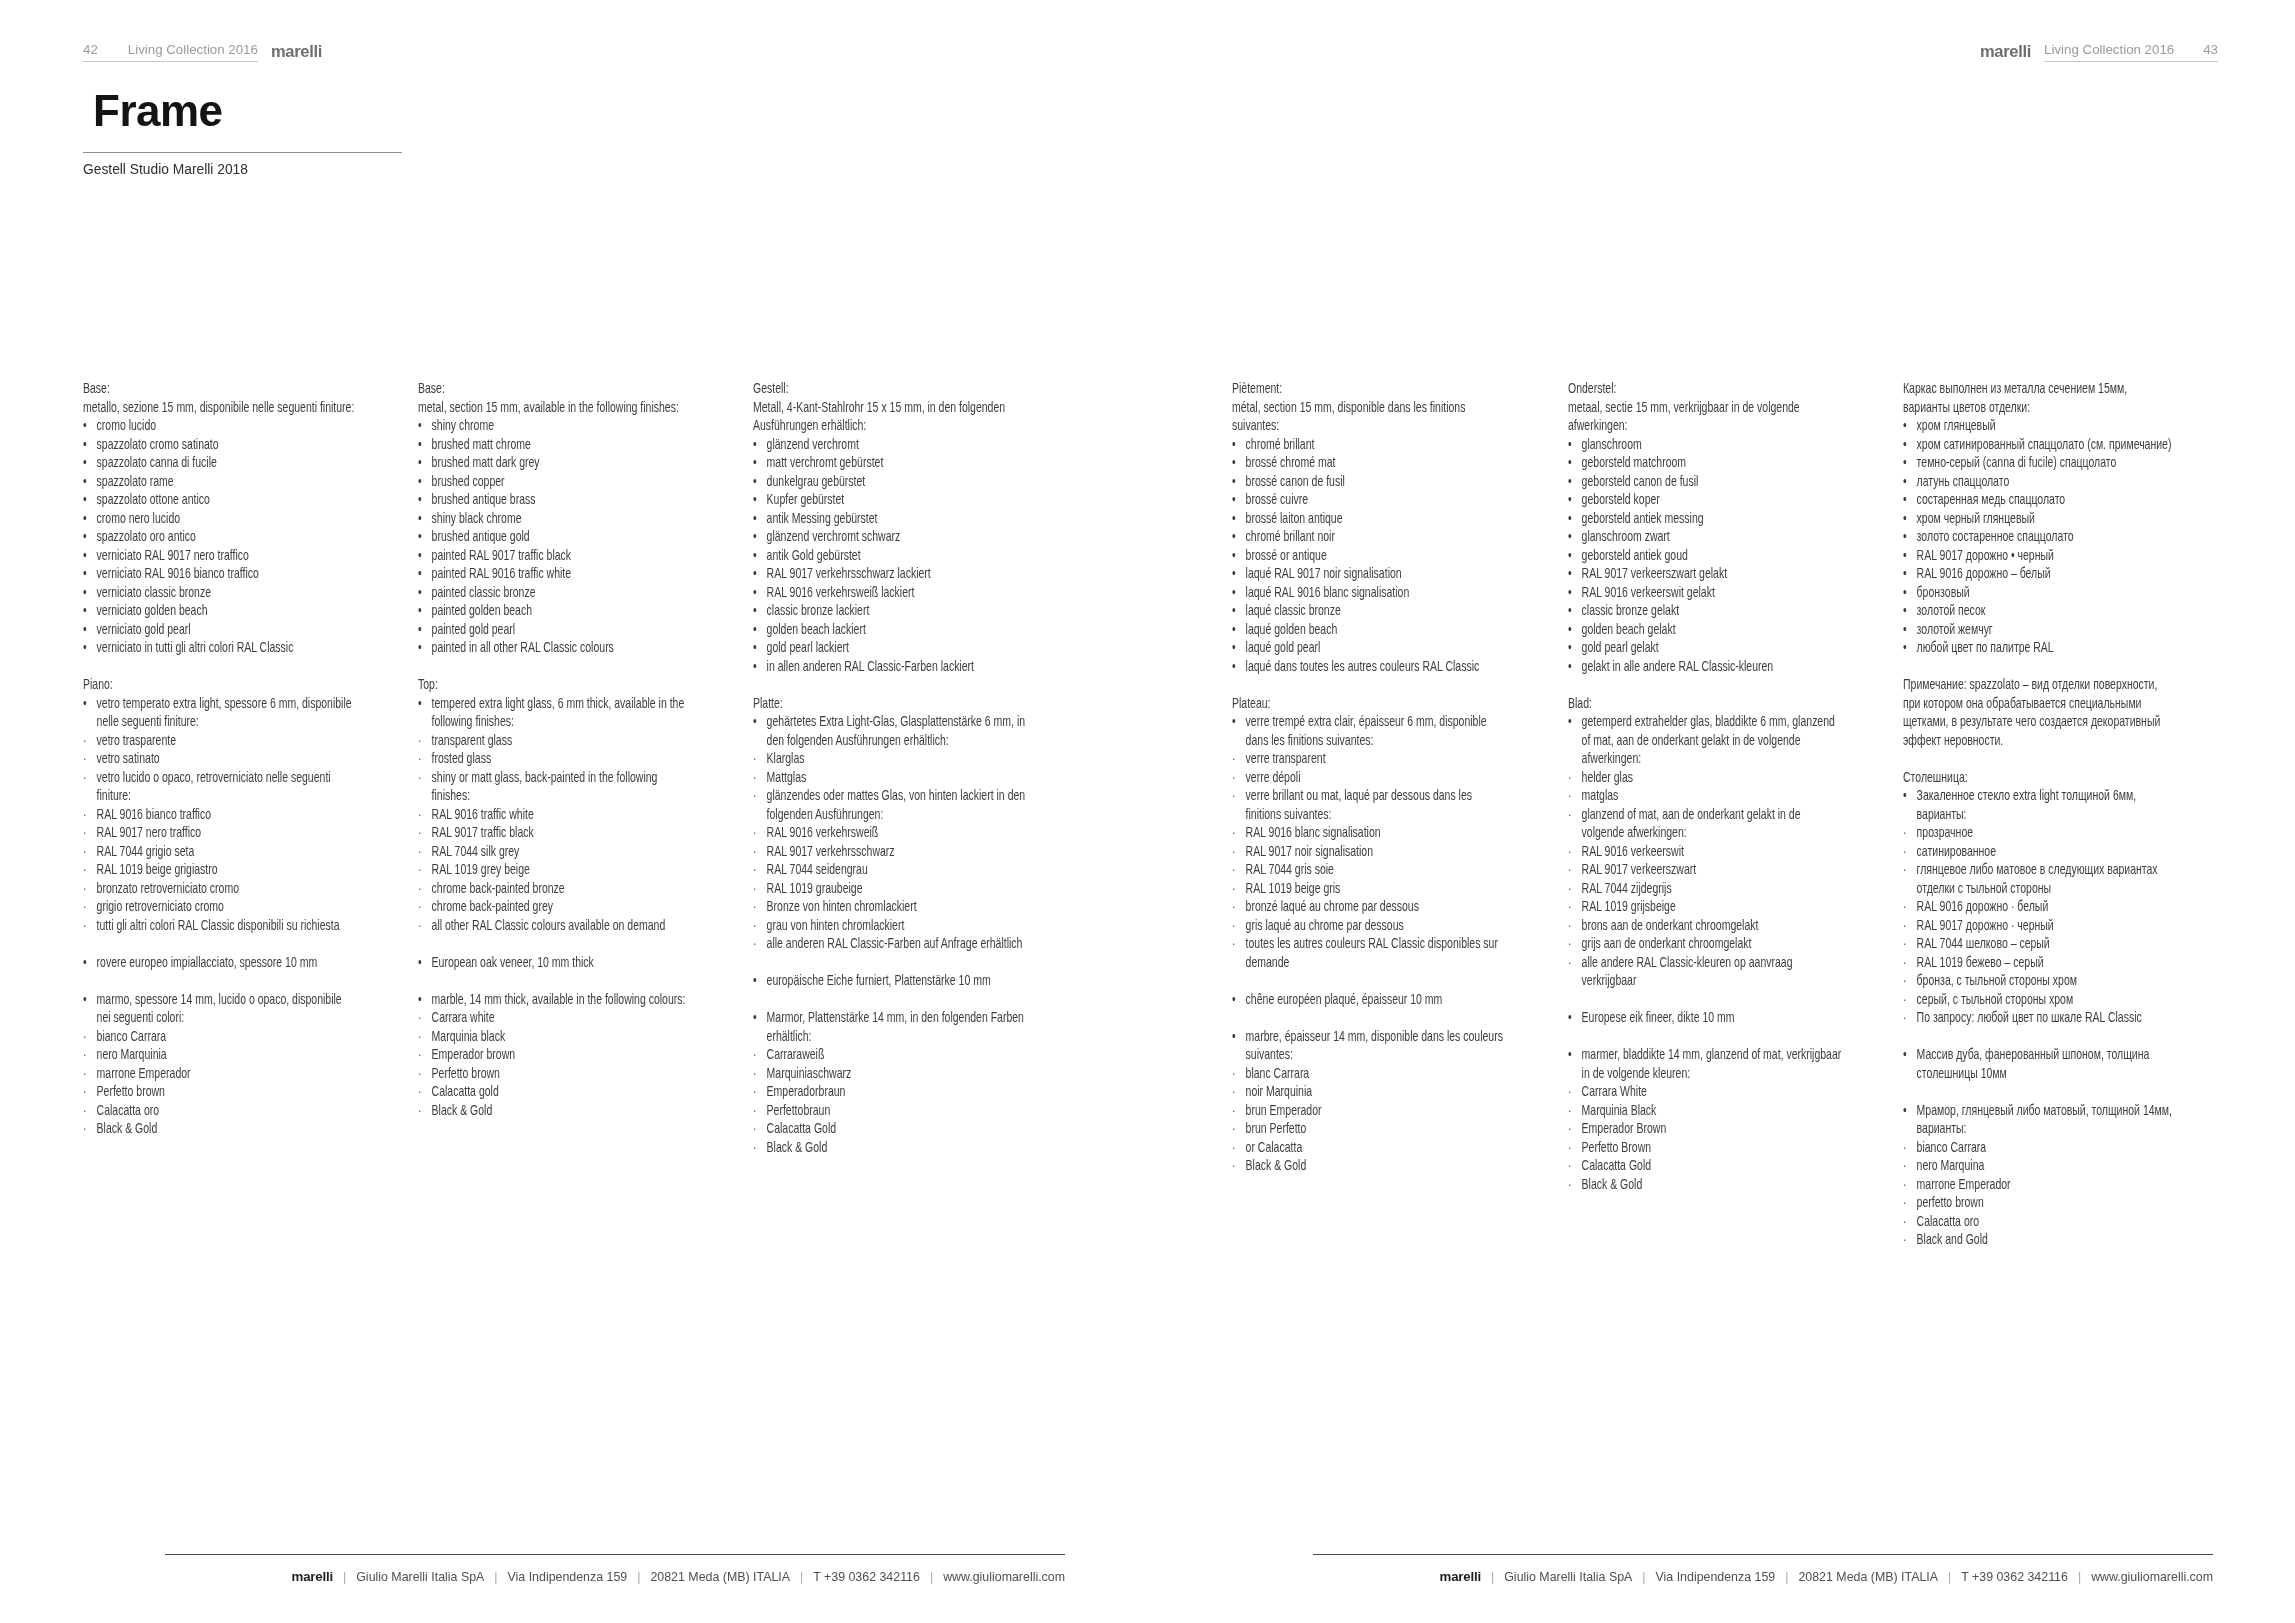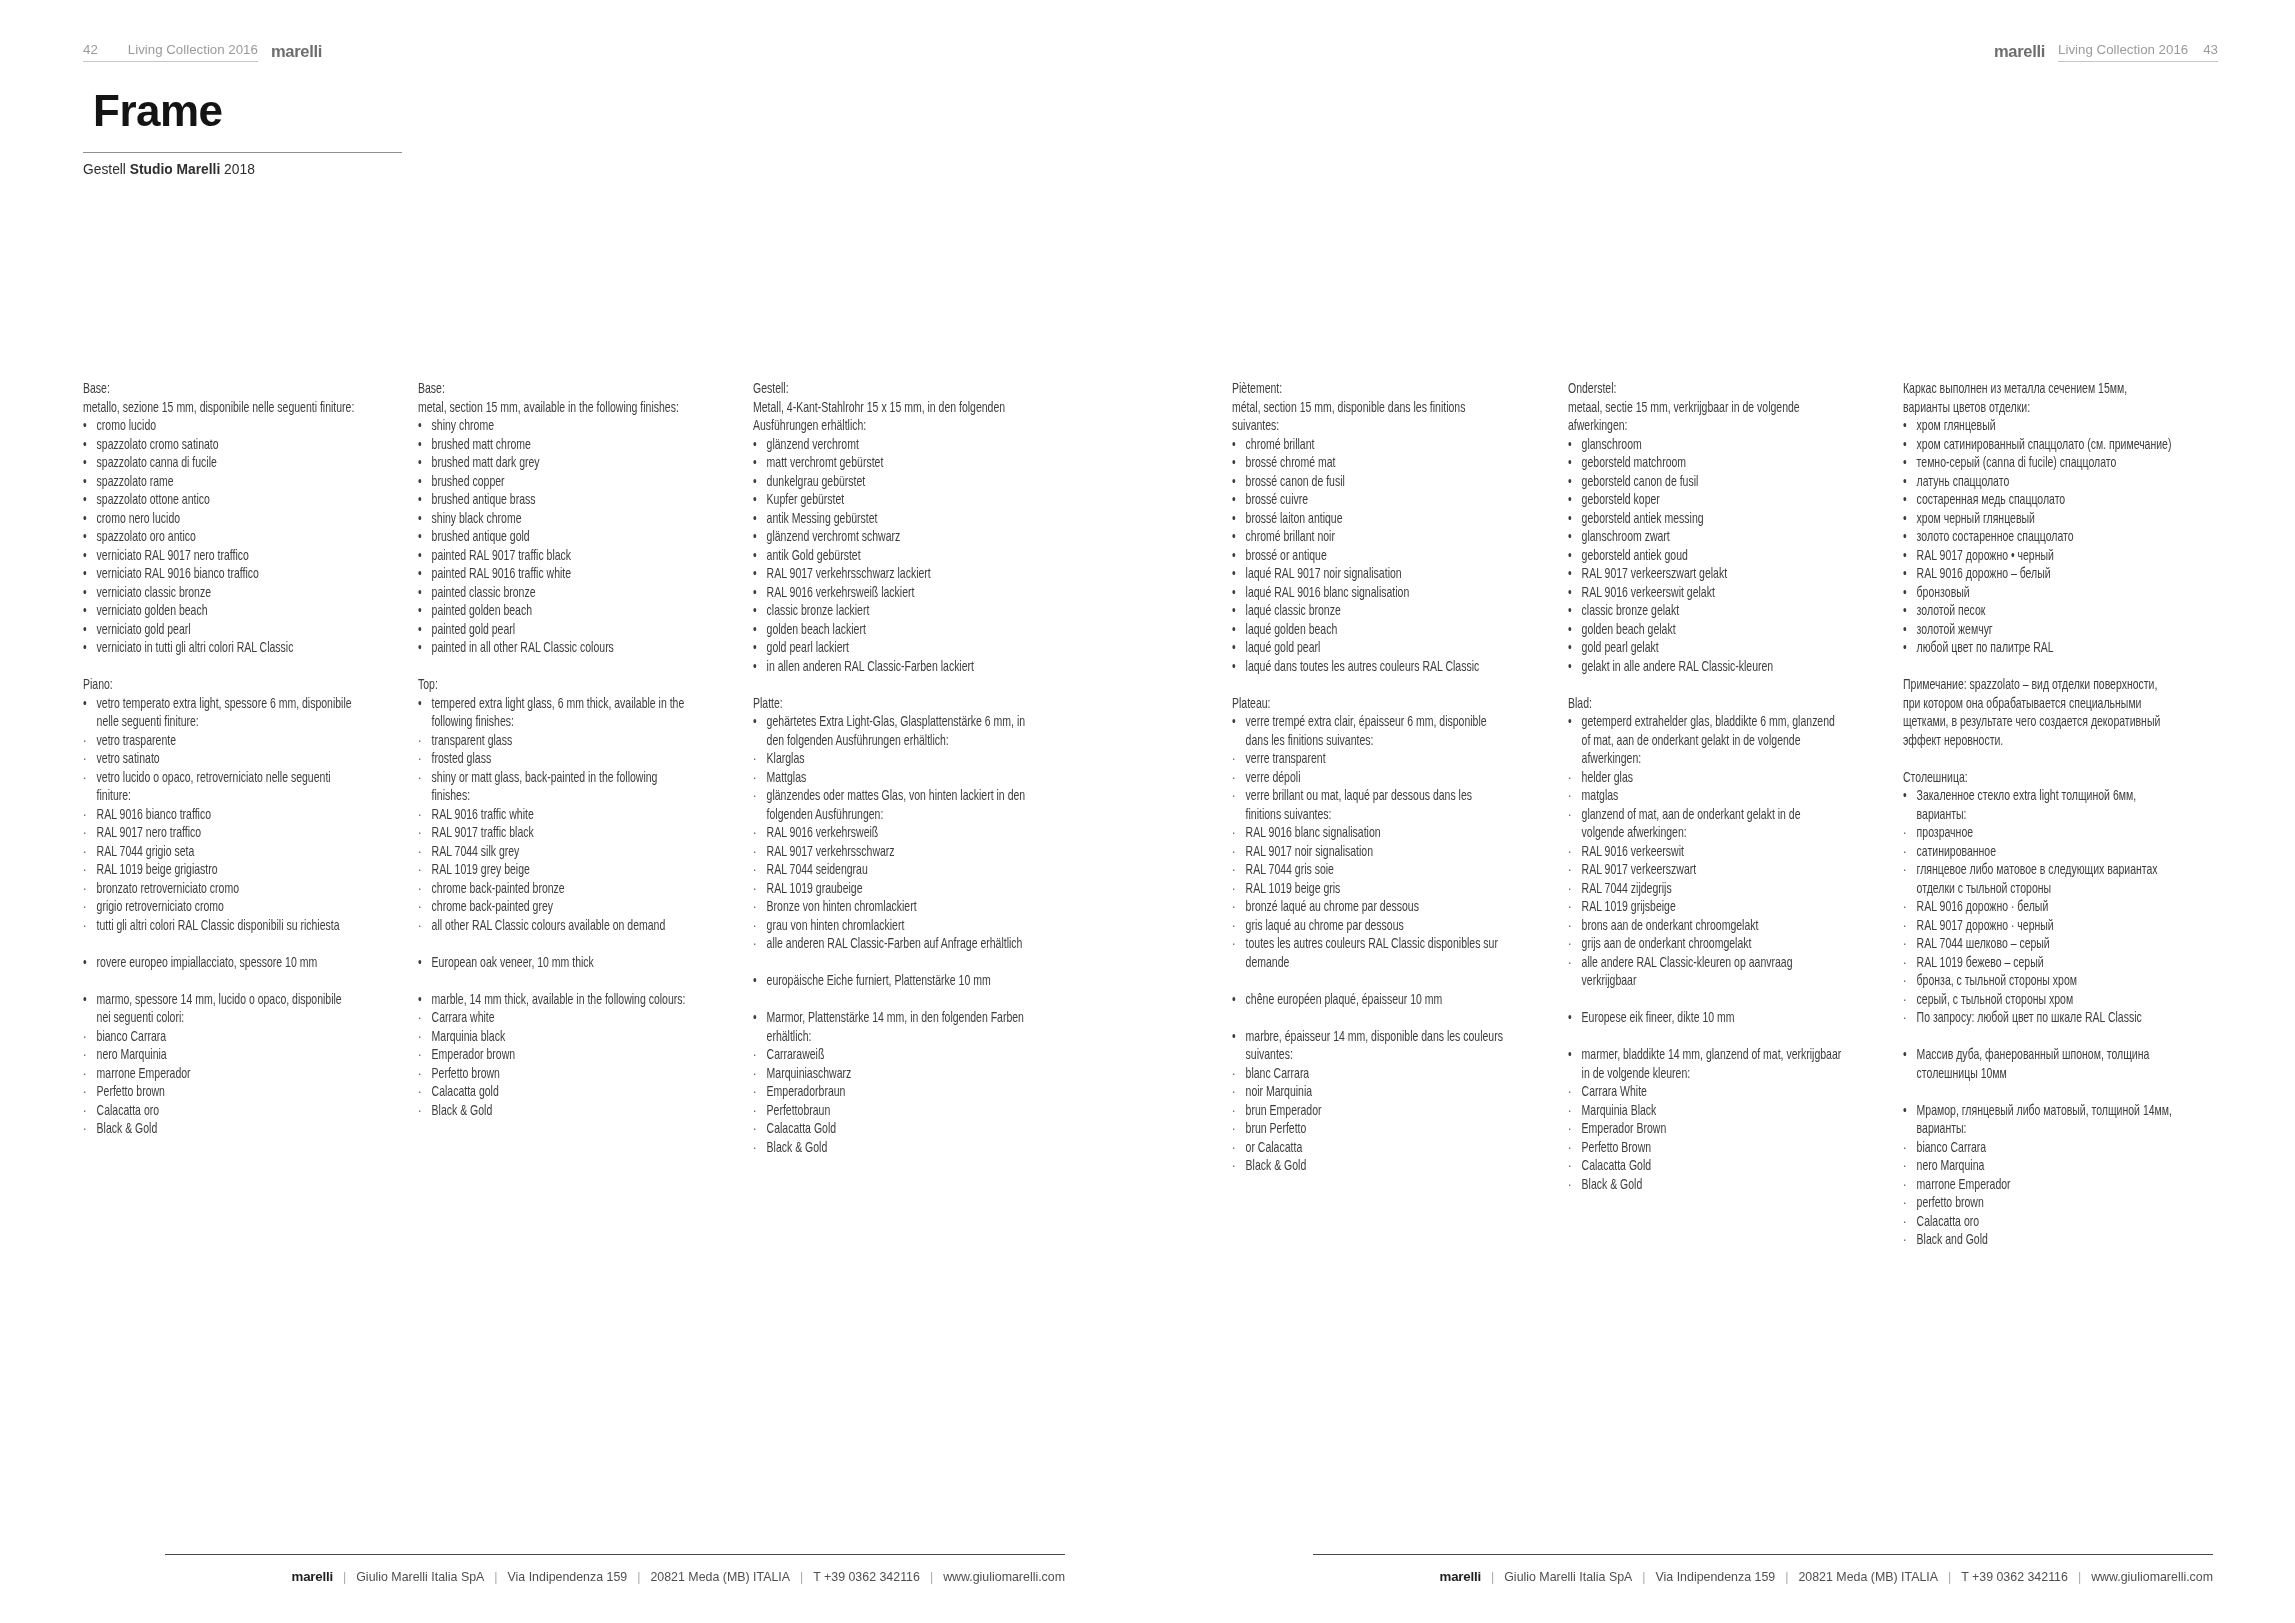--- a/index.html
+++ b/index.html
@@ -13,7 +13,7 @@
   .hdr-right{right:78px;}
   .hdr-ul{display:flex;align-items:baseline;border-bottom:0.9px solid #c6c6c6;padding-bottom:3.7px;}
   .hdr-left .hdr-pg{margin-right:30px;}
-  .hdr-right .hdr-pg{margin-left:15px;}
+  .hdr-right .hdr-pg{margin-left:29px;}
   .brand{font-weight:bold;font-size:16.5px;color:#6e6e6e;letter-spacing:-0.3px;}
   .hdr-left .brand{margin-left:13px;}
   .hdr-right .brand{margin-right:13px;}

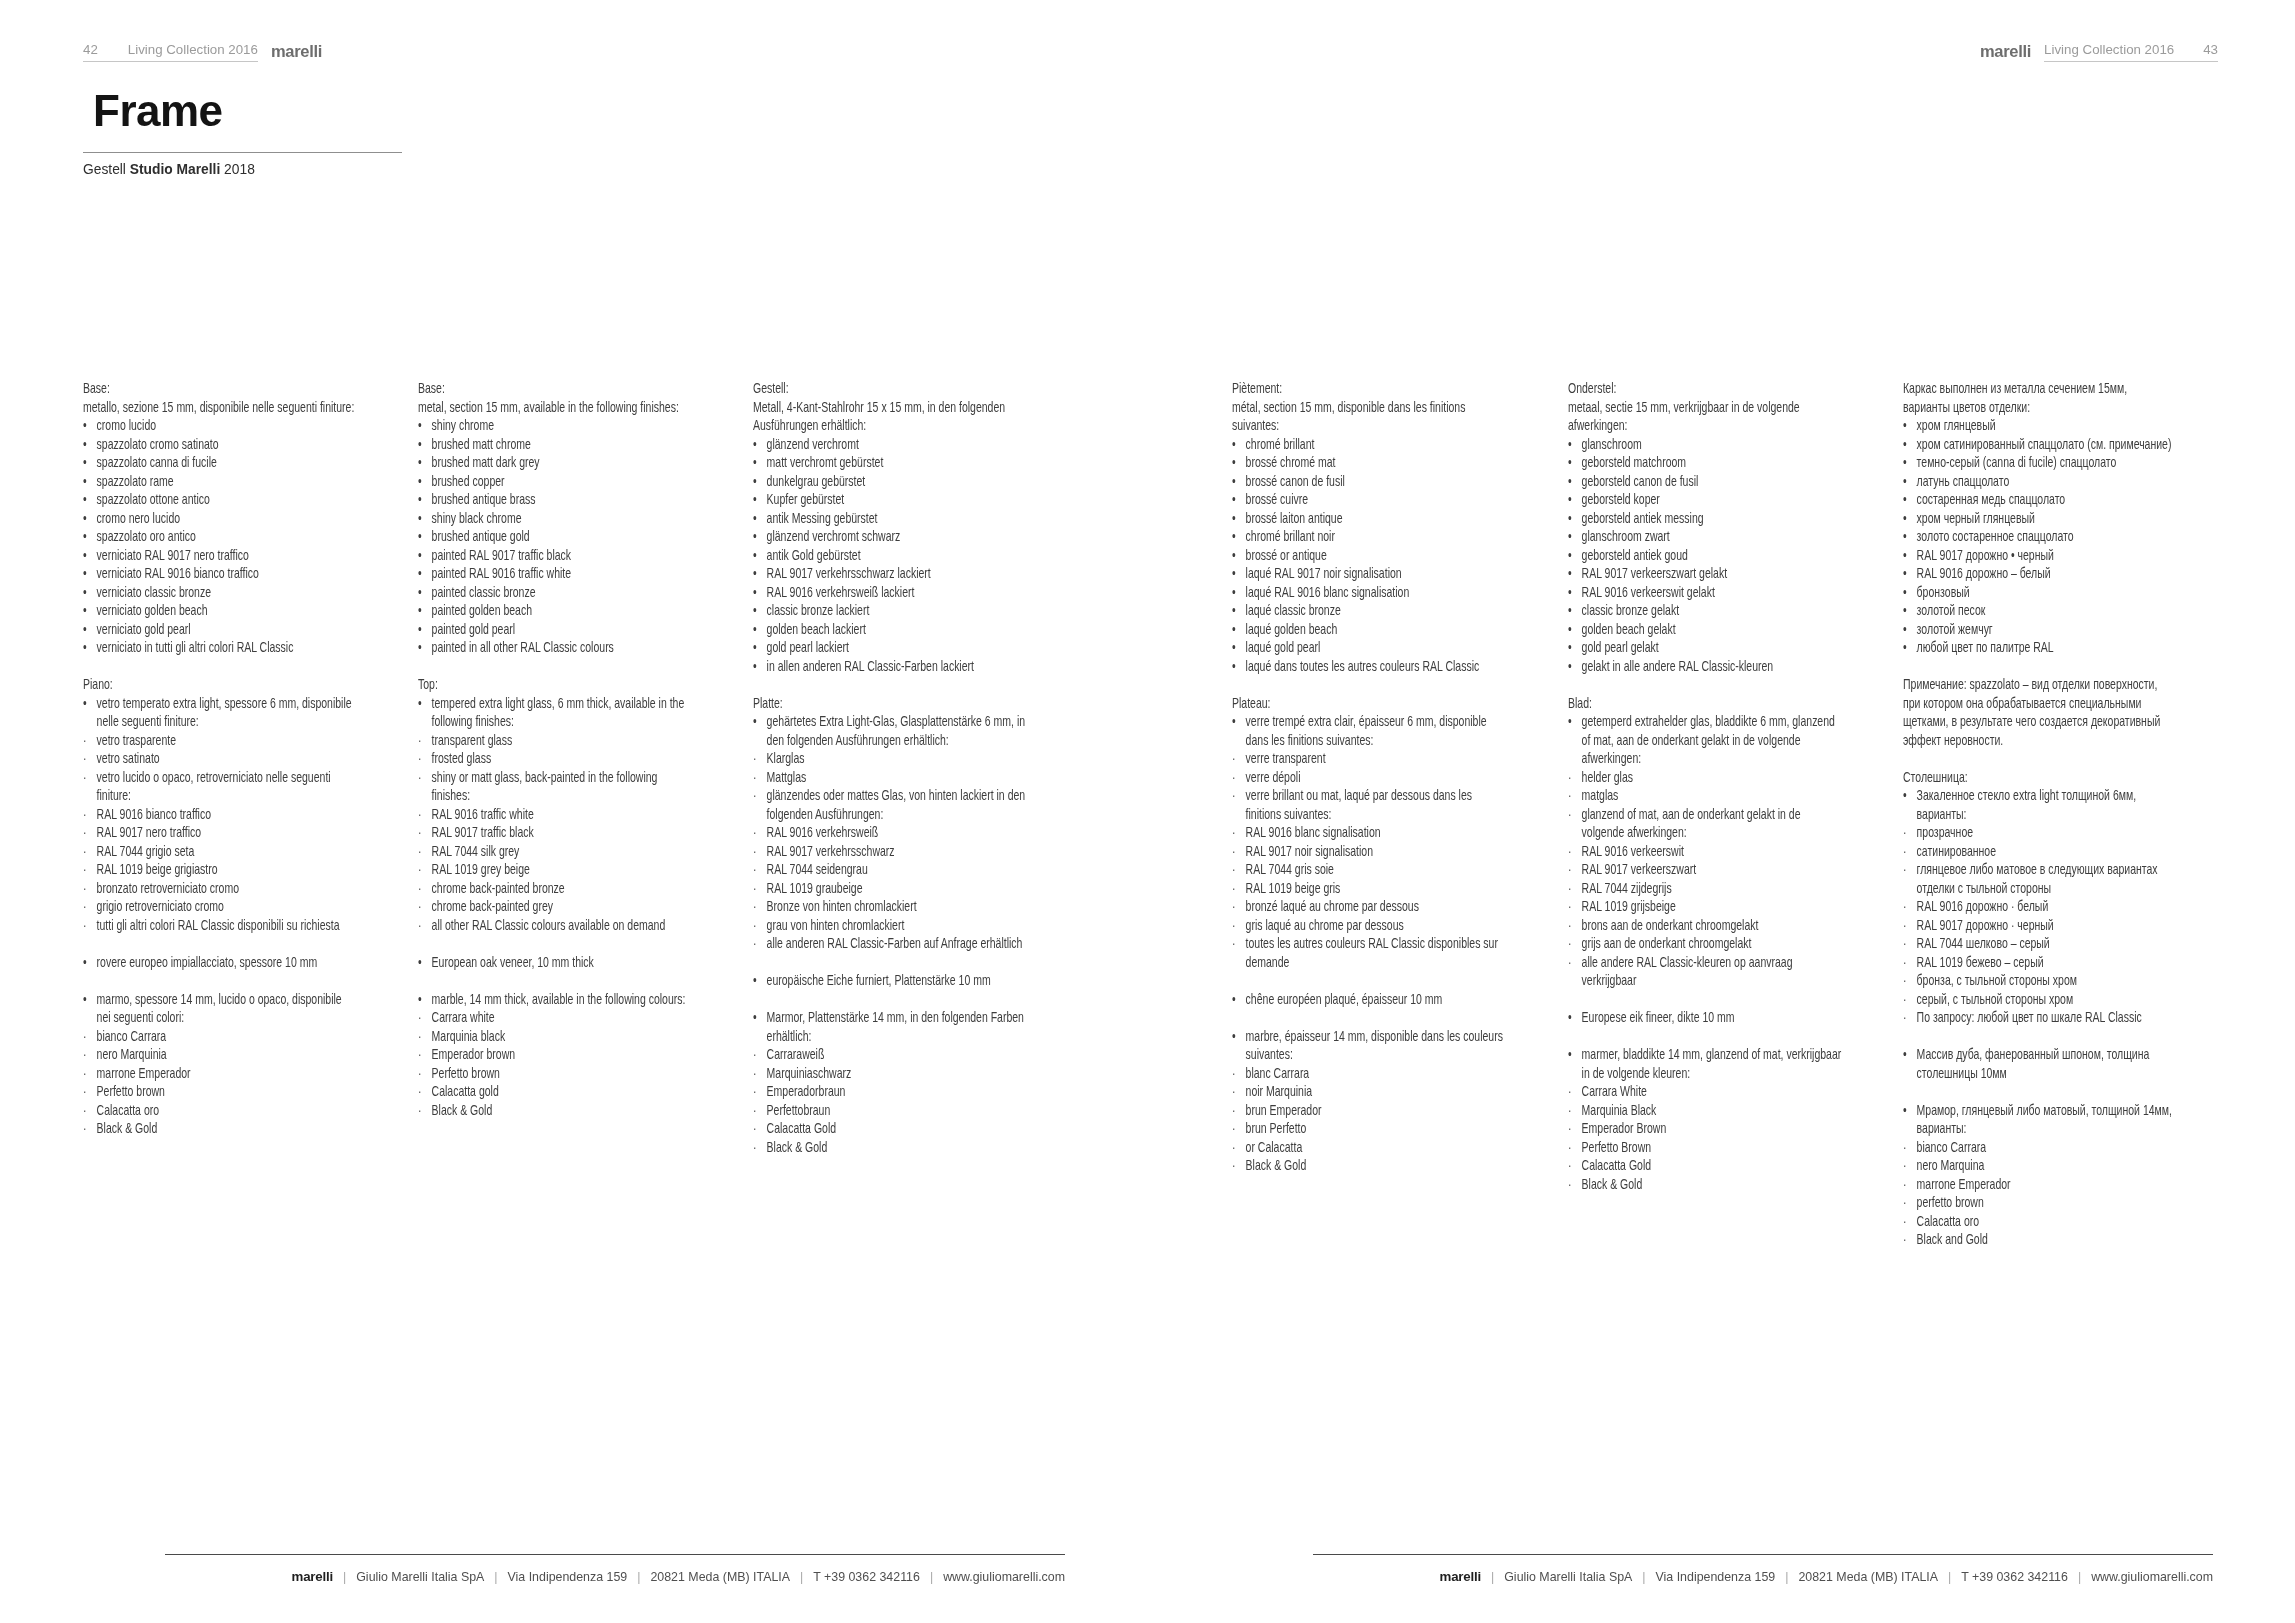--- a/index.html
+++ b/index.html
@@ -21,7 +21,7 @@
   .page-title{position:absolute;left:81px;top:77px;margin:12px;font-size:44px;line-height:1;font-weight:700;color:#141414;letter-spacing:-0.5px;}
   .title-rule{position:absolute;left:83px;top:152px;width:319px;height:0;border-top:1.8px solid #8f8f8f;}
   .design-line{position:absolute;left:83px;top:162px;font-size:13.8px;color:#2e2e2e;}
-  .design-line .studio{font-weight:bold;}
+  .design-line .studio{font-weight:normal;}
   
   .col{position:absolute;top:379px;width:432px;transform:scaleX(0.74);transform-origin:0 0;
        font-size:14.2px;line-height:18.5px;color:#3d3d3d;}

